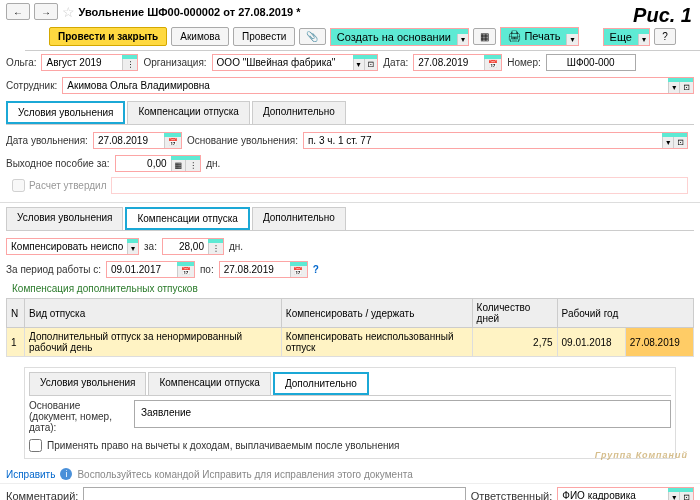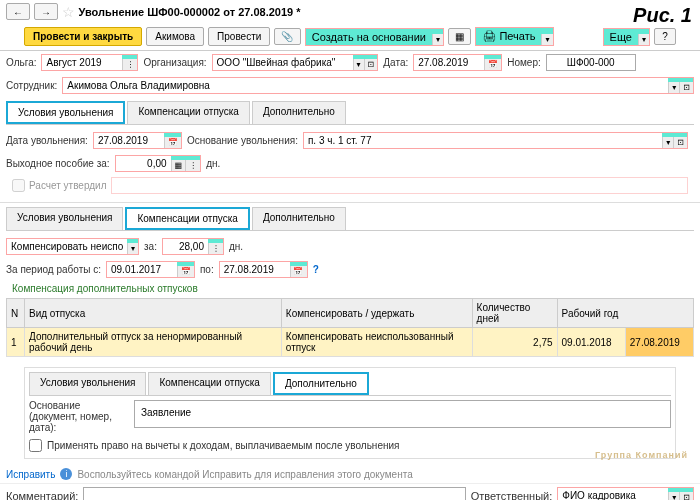--- a/index.html
+++ b/index.html
@@ -4,7 +4,7 @@
 <style>
 * { box-sizing: border-box; margin: 0; padding: 0; font-family: Arial, sans-serif; }
 body { font-size: 11px; background: #fff; width: 700px; height: 500px; overflow: hidden; position: relative; }
-.toolbar { display: flex; align-items: center; padding: 4px 24px; gap: 4px; border-bottom: 1px solid #ccc; }
+.toolbar { display: flex; align-items: center; padding: 4px 24px; gap: 4px; border-bottom: 1px solid #ccc; margin-left: 25px; }
 .btn { border: 1px solid #aaa; background: #f5f5f5; padding: 3px 8px; font-size: 10px; cursor: pointer; border-radius: 2px; }
 .btn-yellow { background: #ffd940; border-color: #d4a800; font-weight: bold; }
 .btn-icon { padding: 2px 6px; min-width: 22px; }

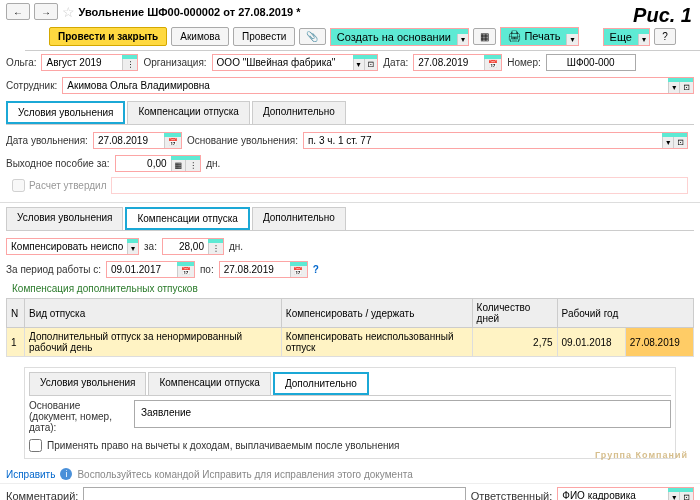--- a/index.html
+++ b/index.html
@@ -34,7 +34,7 @@
 .textarea { width: 100%; height: 28px; border: 1px solid #aaa; resize: none; font-size: 10px; padding: 6px; }
 .link { color: #0066cc; cursor: pointer; }
 .info-icon { display: inline-block; width: 12px; height: 12px; background: #4a90d9; color: #fff; border-radius: 50%; text-align: center; font-size: 9px; line-height: 12px; }
-.watermark { position: absolute; right: 12px; bottom: 40px; font-size: 36px; font-weight: bold; color: #d4a84a; opacity: 0.55; letter-spacing: 4px; text-align: right; }
+.watermark { position: absolute; right: 12px; bottom: 40px; font-size: 36px; font-weight: bold; font-style: italic; color: #d4a84a; opacity: 0.55; letter-spacing: 4px; text-align: right; }
 .watermark-sub { font-size: 9px; letter-spacing: 1px; color: #b58a30; }
 .footer-row { display: flex; align-items: center; padding: 3px 6px; gap: 5px; border-top: 1px solid #eee; }
 .sep { border-top: 1px solid #ddd; margin: 2px 0; }

